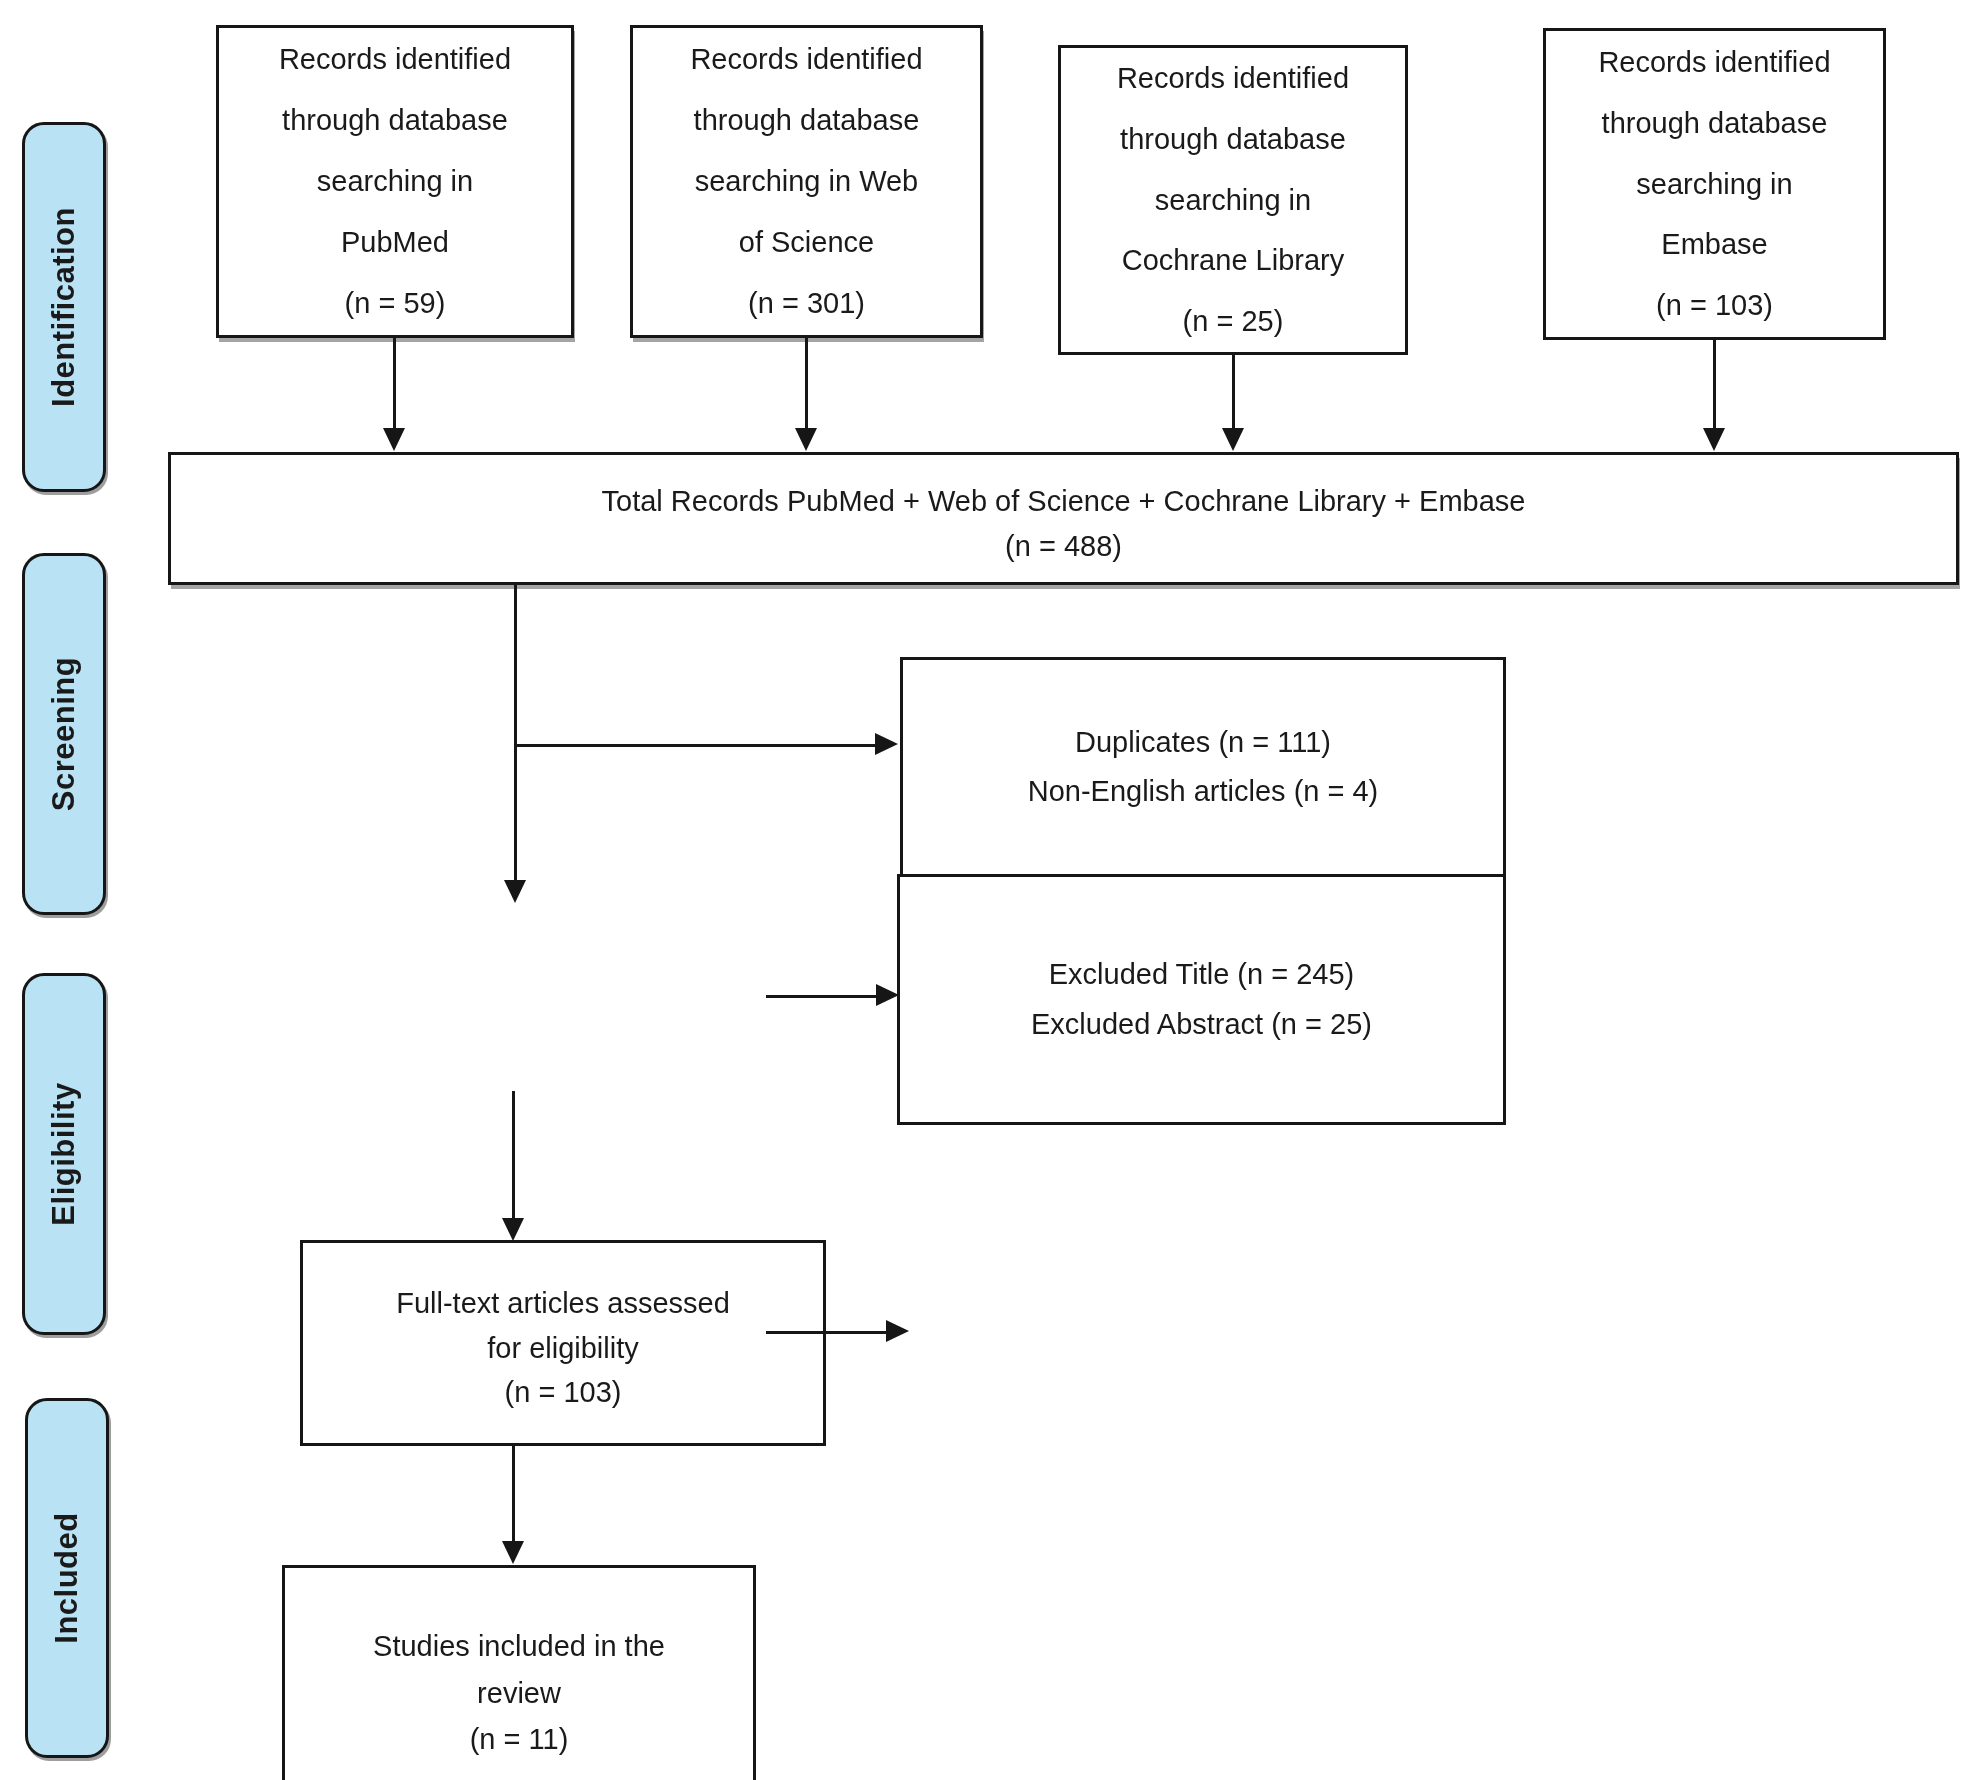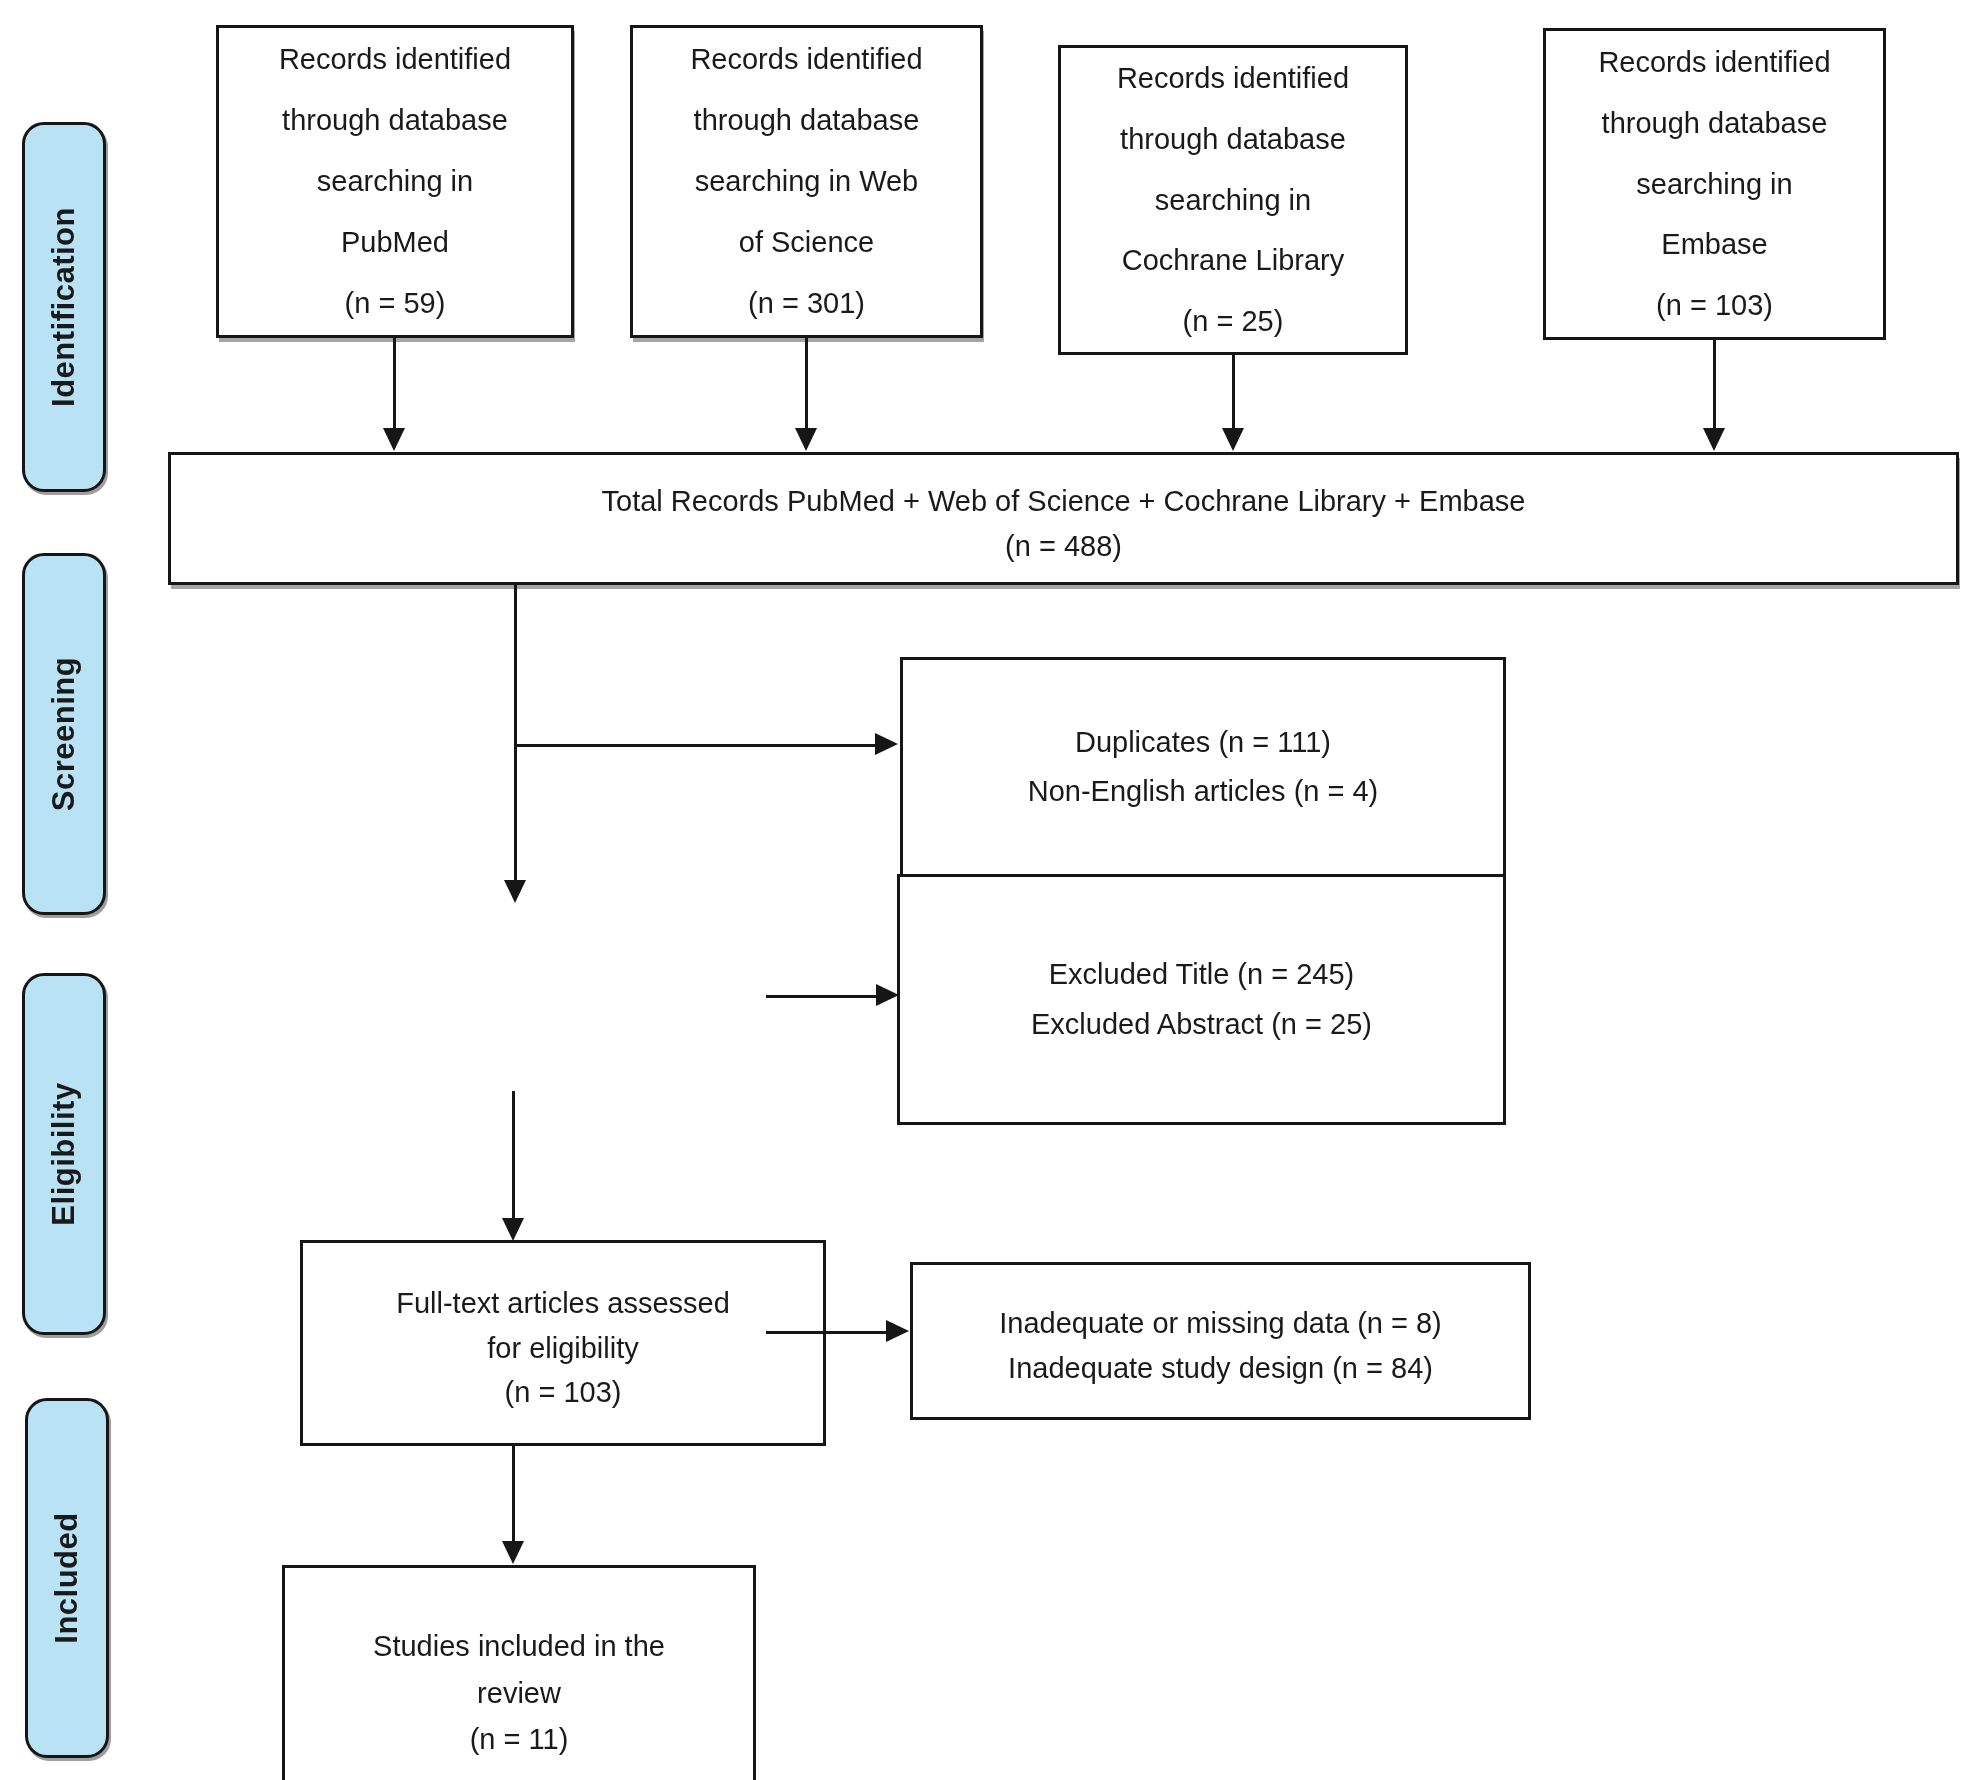--- a/index.html
+++ b/index.html
@@ -180,10 +180,6 @@
 
   <div class="lh" style="left:766px; top:1331px; width:120px;"></div>
   <div class="ah-right" style="left:886px; top:1320px;"></div>
-  <div class="box lh1-55" id="box-inadequate">
-    <span>Inadequate or missing data (n = 8)
-Inadequate study design (n = 84)</span>
-  </div>
 
   <div class="lv" style="left:512px; top:1446px; height:95px;"></div>
   <div class="ah-down" style="left:502px; top:1541px;"></div>

